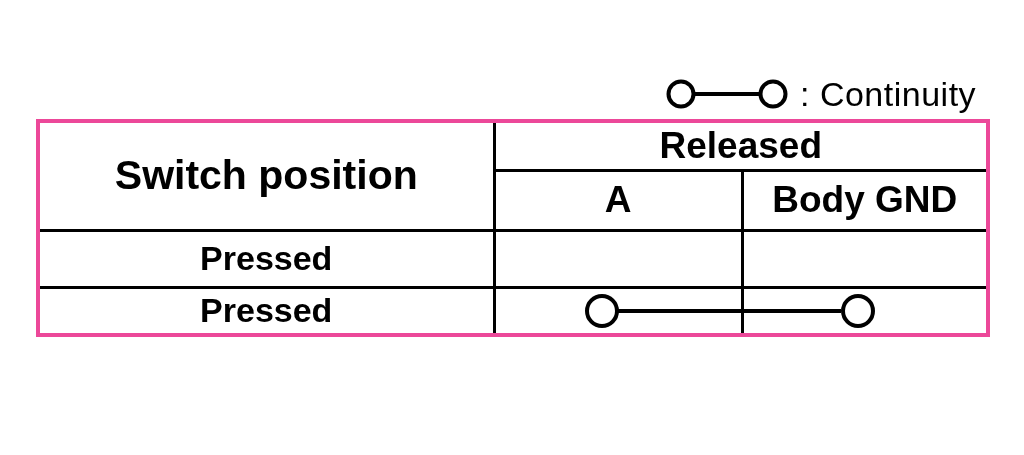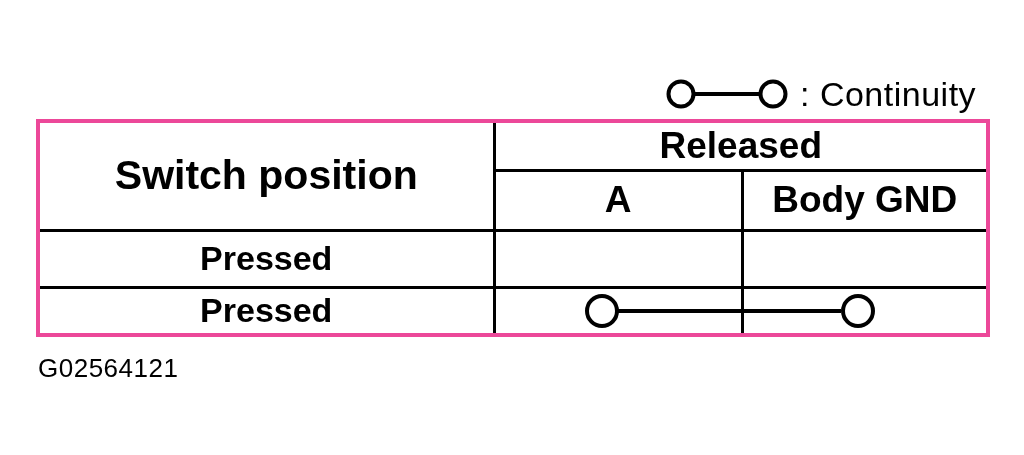--- a/index.html
+++ b/index.html
@@ -120,7 +120,6 @@
     <circle cx="280" cy="22" r="15" fill="#ffffff" stroke="#000000" stroke-width="4"></circle>
   </svg>
 
-  <div class="figure-id">G02564121</div>
 
 </div>
 

